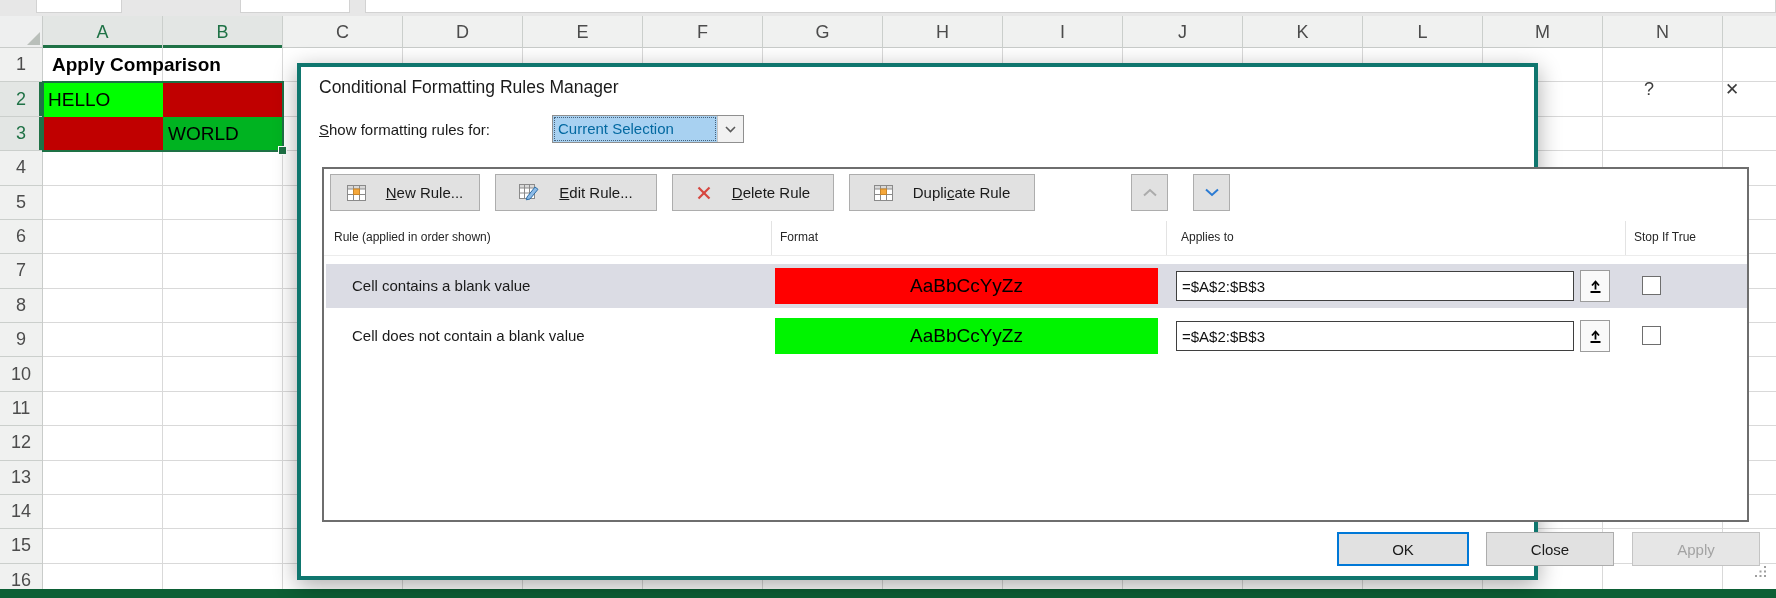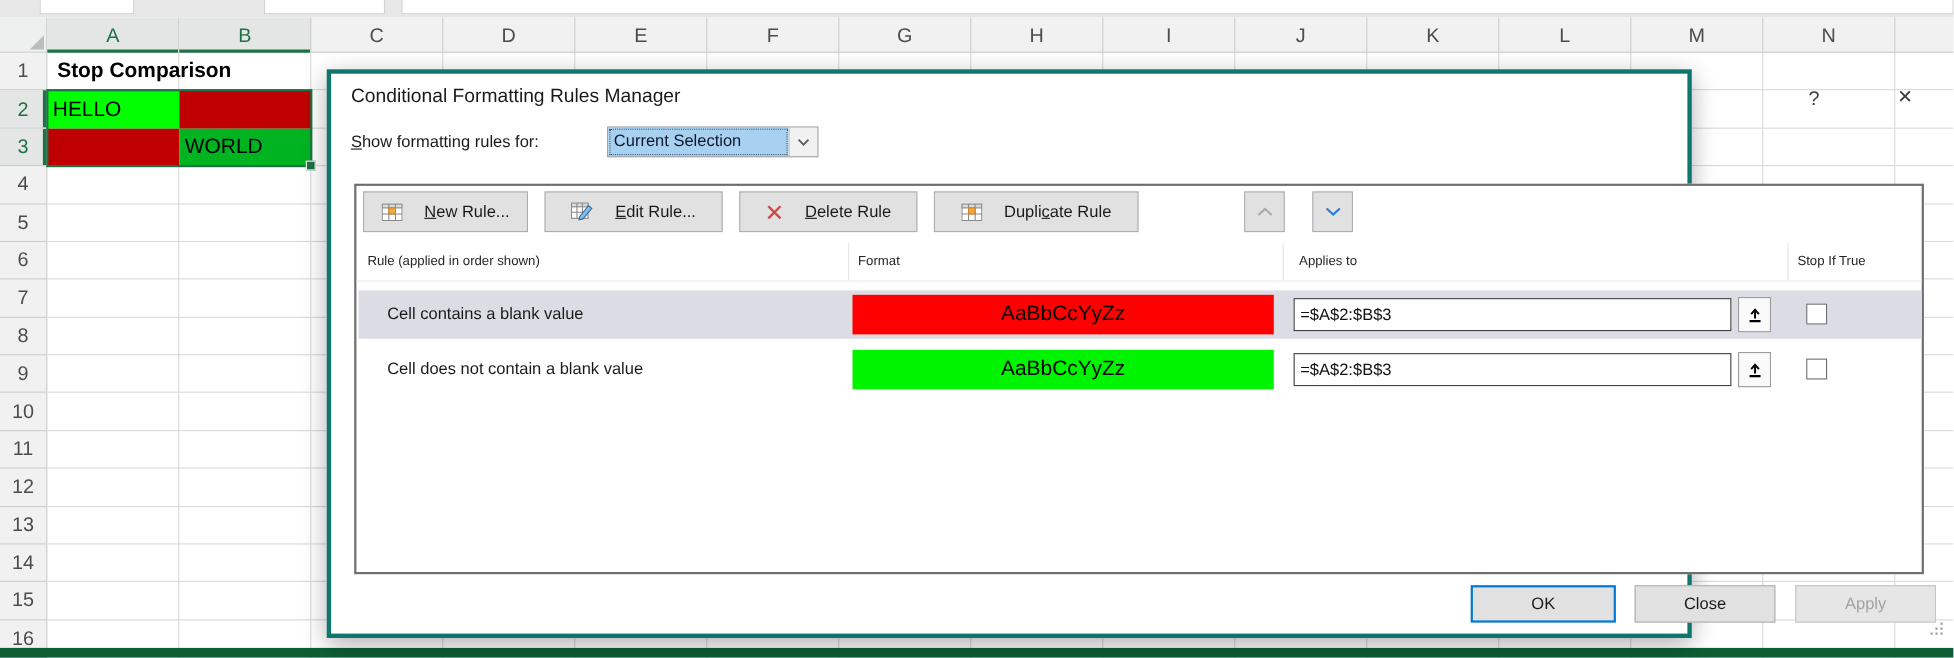--- a/index.html
+++ b/index.html
@@ -199,7 +199,7 @@
     <div class="hline" style="top: 514.625px;"></div>
   </div>
 
-<div class="cell cell-a1">Stop Comparison</div>
+<div class="cell cell-a1">Apply Comparison</div>
 <div class="cell fill-a2" id="cell-a2" style="background: rgb(0, 255, 0);">HELLO</div>
 <div class="cell fill-b2" id="cell-b2" style="background: rgb(192, 0, 0);"></div>
 <div class="cell fill-a3" id="cell-a3" style="background: rgb(192, 0, 0);"></div>

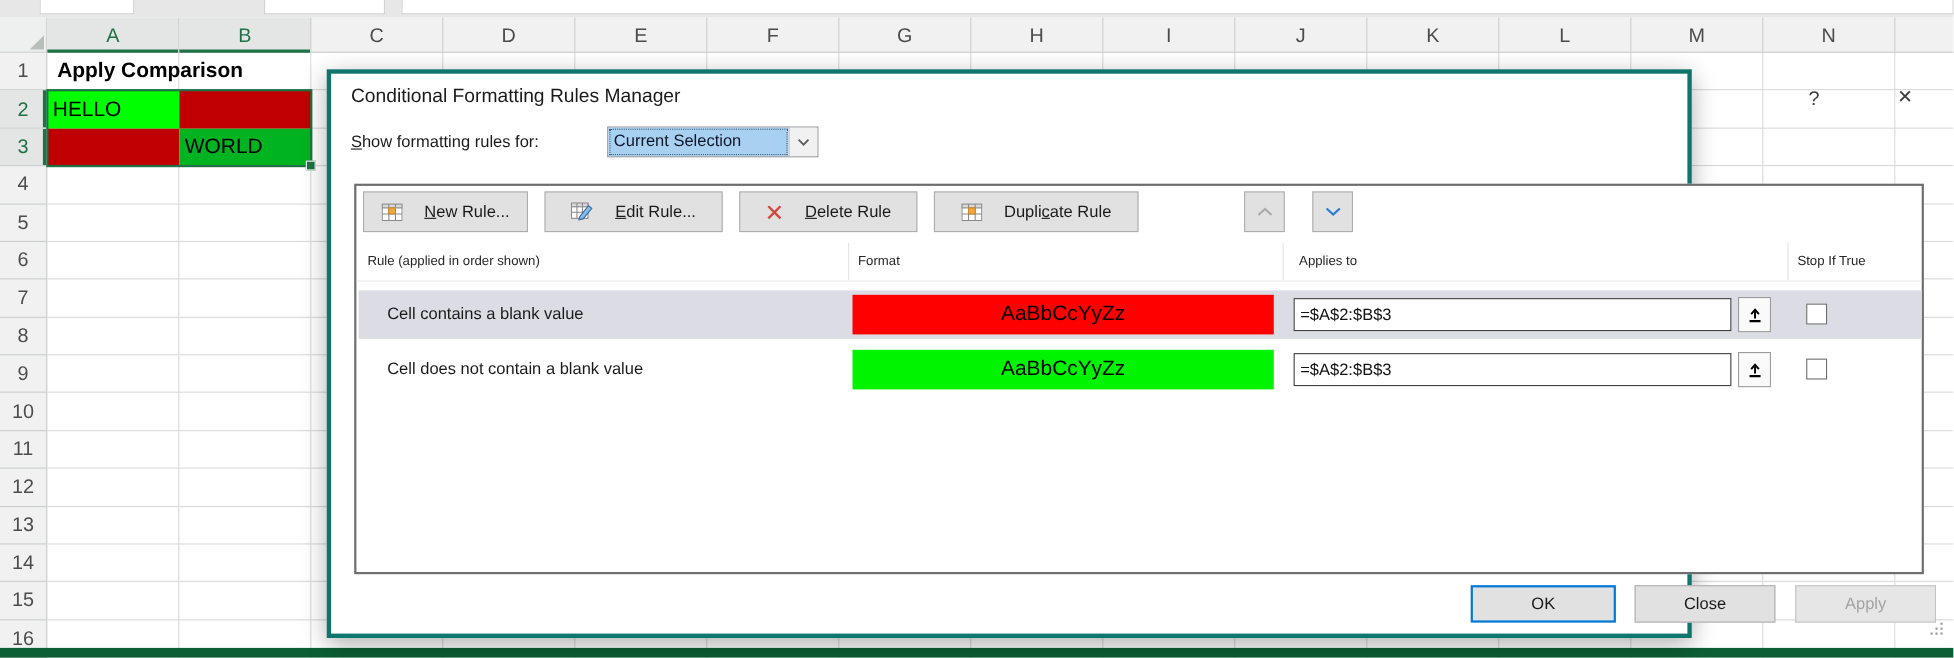--- a/index.html
+++ b/index.html
@@ -51,7 +51,7 @@
   .mn { text-decoration:underline; }
   .combo { position:absolute; left:251px; top:48px; width:192px; height:28px;
     border:1px solid #8F8F8F; display:flex; background:#fff; }
-  .combo-text { flex:1 1 auto; background:#A8D1F1; color:#0f172a; padding:4px 5px 0 5px;
+  .combo-text { flex:1 1 auto; background:#A8D1F1; color:#0369a1; padding:4px 5px 0 5px;
     outline:1px dotted #44607A; outline-offset:-2px; white-space:nowrap; overflow:hidden; }
   .combo-btn { flex:none; width:26px; background:#F1F1F1; border-left:1px solid #C6C6C6;
     display:flex; align-items:center; justify-content:center; }

